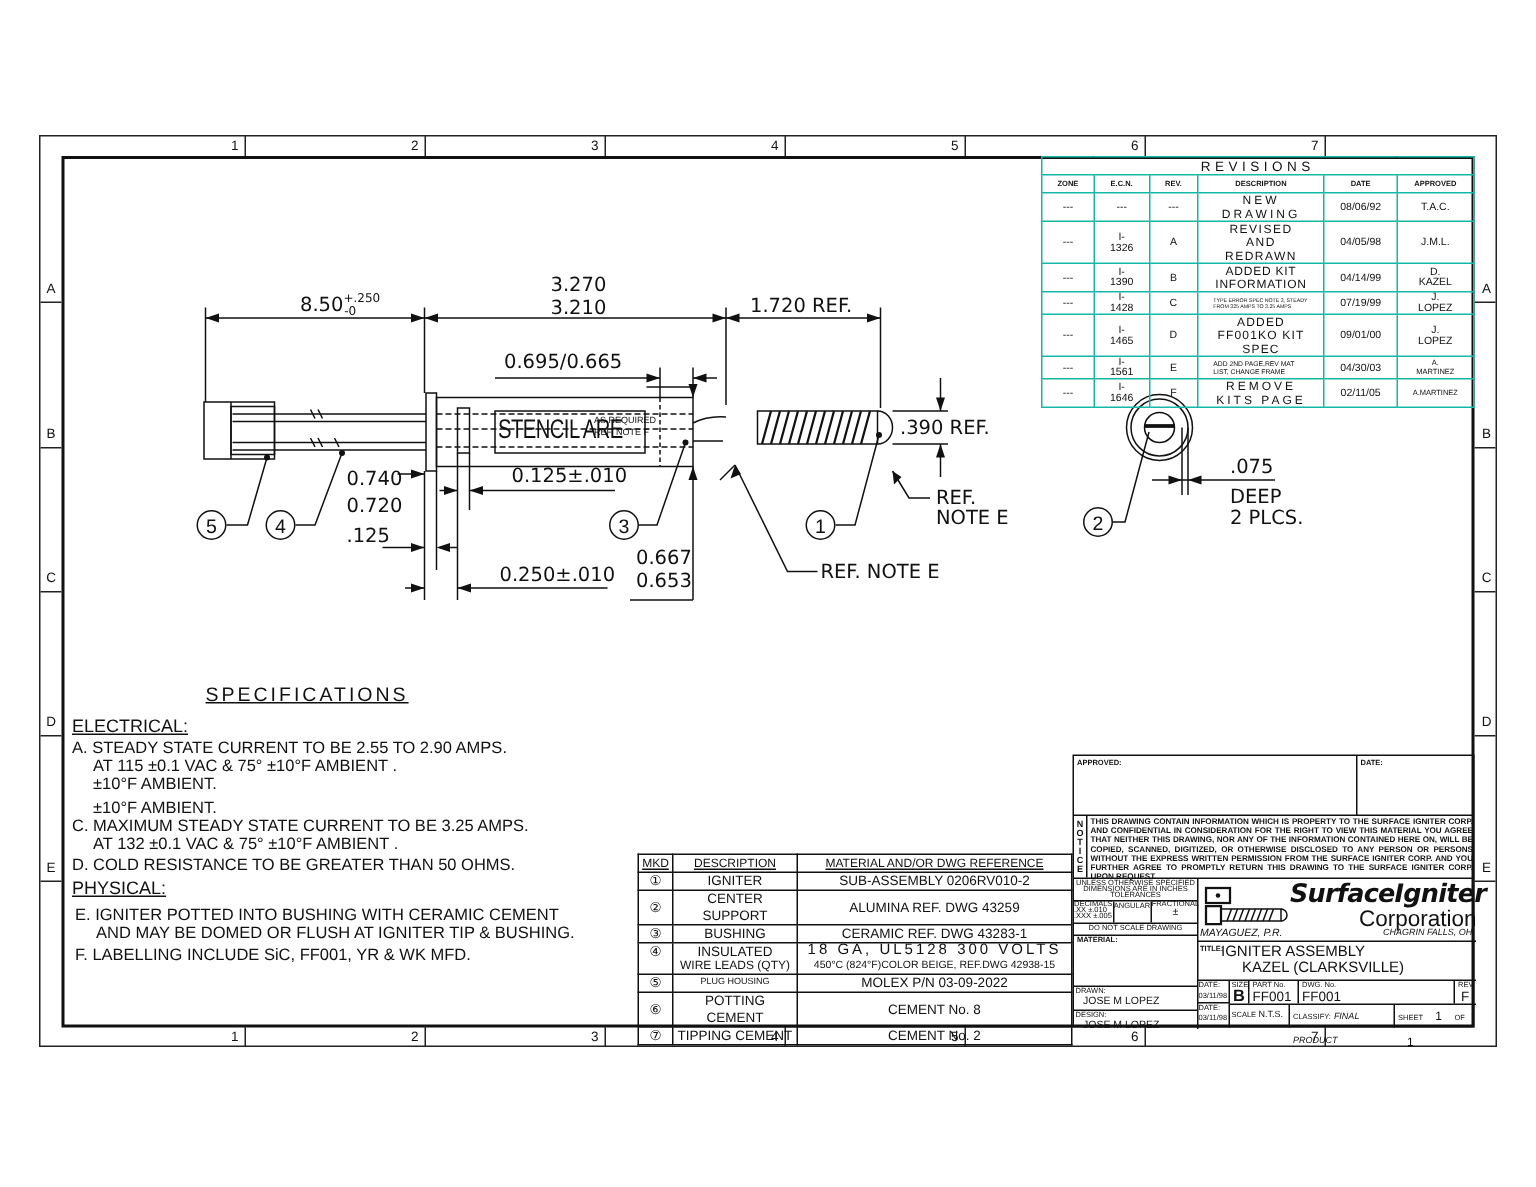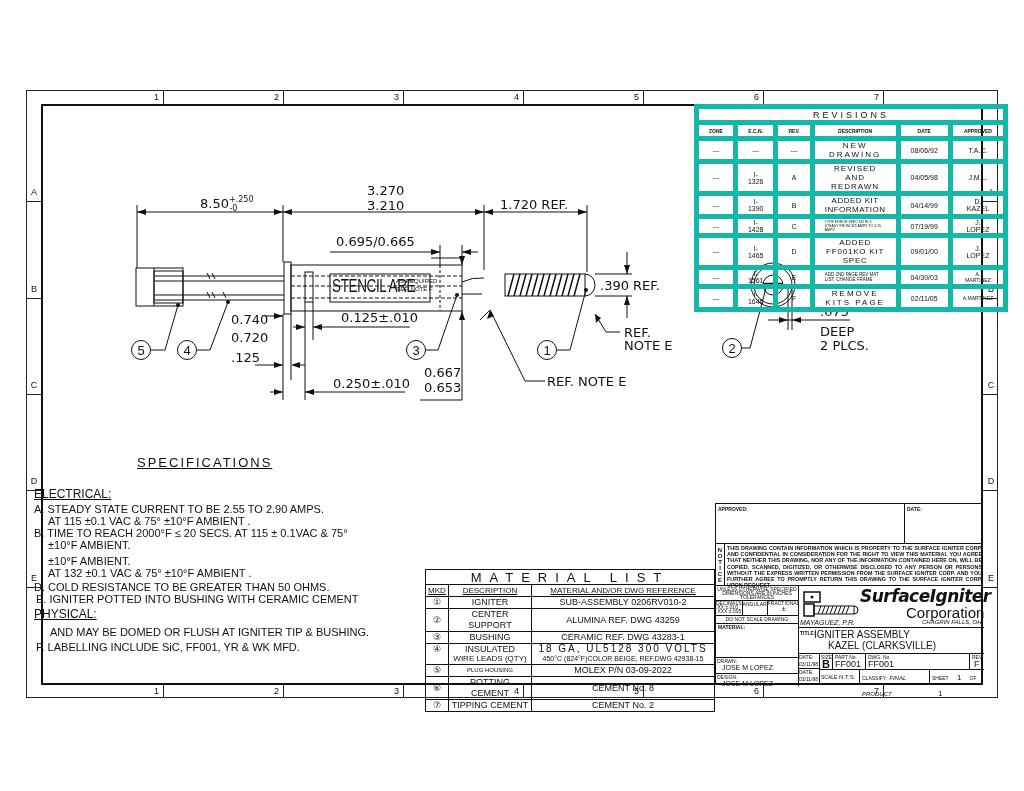--- a/index.html
+++ b/index.html
@@ -17,7 +17,7 @@
   .balloon { position:absolute; width:20px; height:20px; border:1.2px solid #111; border-radius:50%; font-size:13px; text-align:center; line-height:20px; box-sizing:border-box; background:#fff; }
   table { border-collapse:collapse; }
   .rev-table { position:absolute; left:694px; top:104px; width:289px; font-size:7px; }
-  .rev-table td, .rev-table th { border:5px solid #14b8a6; padding:0 10px; height:11px; text-align:center; }
+  .rev-table td, .rev-table th { border:1px solid #14b8a6; padding:0 10px; height:11px; text-align:center; }
   .rev-title { font-size:9px; letter-spacing:3px; font-weight:normal; }
   .rev-desc-big { font-size:8px; letter-spacing:2px; text-align:right; }
   .spec { position:absolute; left:34px; top:453px; width:370px; font-size:11px; line-height:12px;margin-top:10px; }

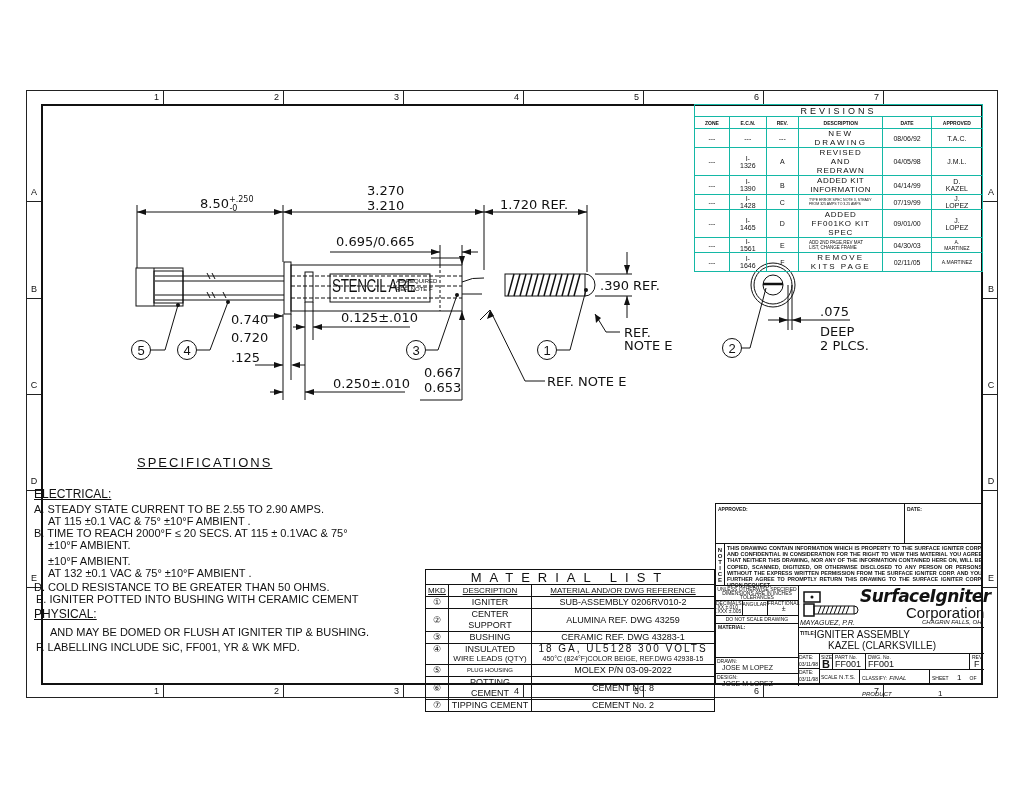--- a/index.html
+++ b/index.html
@@ -20,7 +20,7 @@
   .rev-table td, .rev-table th { border:1px solid #14b8a6; padding:0 10px; height:11px; text-align:center; }
   .rev-title { font-size:9px; letter-spacing:3px; font-weight:normal; }
   .rev-desc-big { font-size:8px; letter-spacing:2px; text-align:right; }
-  .spec { position:absolute; left:34px; top:453px; width:370px; font-size:11px; line-height:12px;margin-top:10px; }
+  .spec { position:absolute; left:48px; top:453px; width:370px; font-size:11px; line-height:12px; }
   .spec-title { position:absolute; left:137px; top:455px; font-size:13px; letter-spacing:2px; text-decoration:underline; }
   .spec p { margin:0; }
   .mat-table { position:absolute; left:425px; top:569px; width:290px; font-size:9px; }

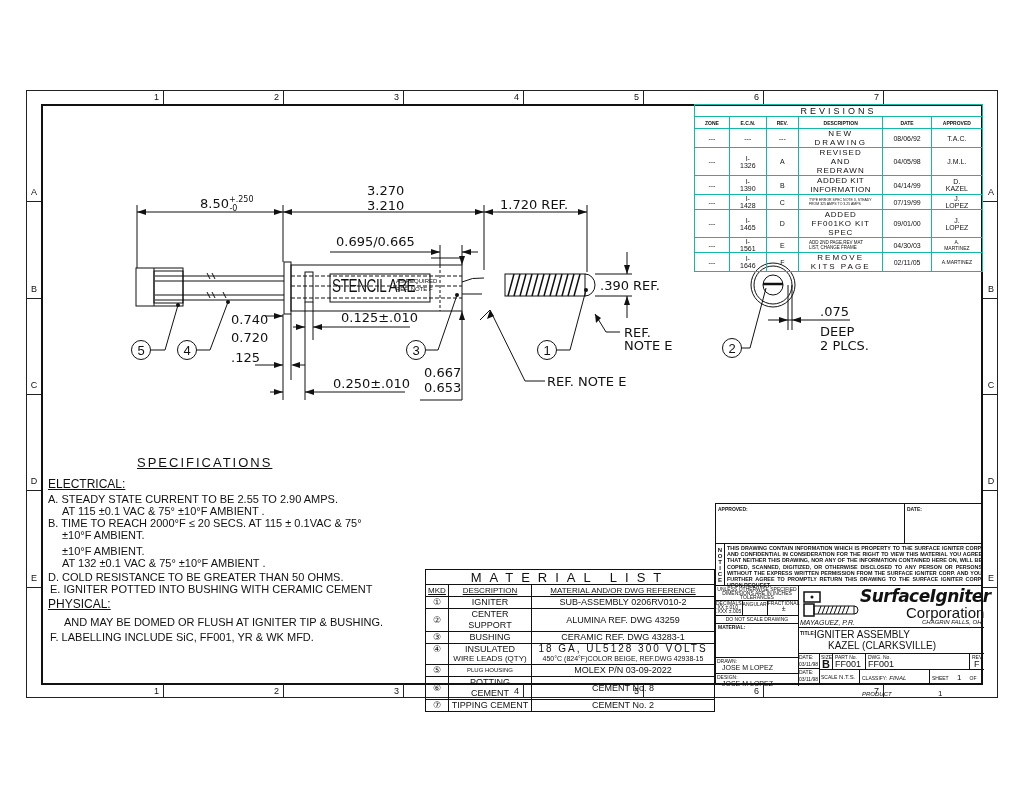--- a/index.html
+++ b/index.html
@@ -305,7 +305,6 @@
   <p style="text-decoration:underline;font-size:12px;margin-bottom:3px">ELECTRICAL:</p>
   <p>A. STEADY STATE CURRENT TO BE 2.55 TO 2.90 AMPS.</p>
   <p style="padding-left:14px">AT 115 ±0.1 VAC &amp; 75° ±10°F AMBIENT .</p>
-  <p>B. TIME TO REACH 2000°F ≤ 20 SECS. AT 115 ± 0.1VAC &amp; 75°</p>
   <p style="padding-left:14px;margin-bottom:4px">±10°F AMBIENT.</p>
   <p style="padding-left:14px">±10°F AMBIENT.</p>
   <p style="padding-left:14px">AT 132 ±0.1 VAC &amp; 75° ±10°F AMBIENT .</p>

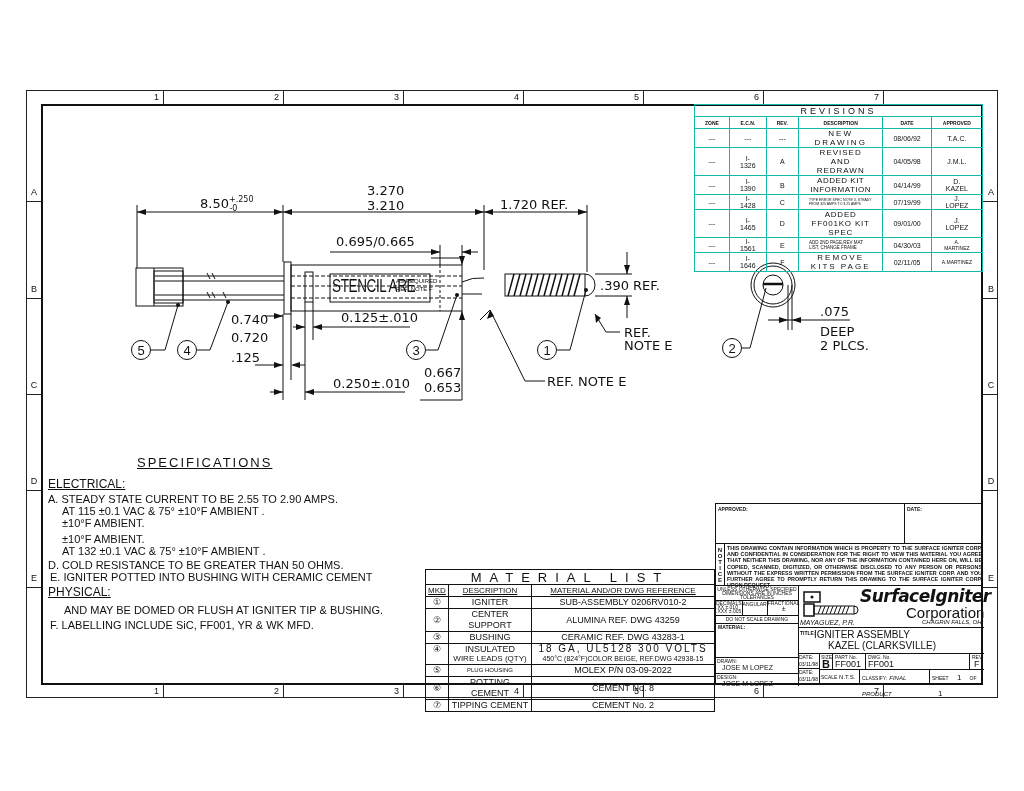--- a/index.html
+++ b/index.html
@@ -307,6 +307,7 @@
   <p style="padding-left:14px">AT 115 ±0.1 VAC &amp; 75° ±10°F AMBIENT .</p>
   <p style="padding-left:14px;margin-bottom:4px">±10°F AMBIENT.</p>
   <p style="padding-left:14px">±10°F AMBIENT.</p>
+  <p>C. MAXIMUM STEADY STATE CURRENT TO BE 3.25 AMPS.</p>
   <p style="padding-left:14px">AT 132 ±0.1 VAC &amp; 75° ±10°F AMBIENT .</p>
   <p style="margin-top:2px">D. COLD RESISTANCE TO BE GREATER THAN 50 OHMS.</p>
   <p style="padding-left:2px">E. IGNITER POTTED INTO BUSHING WITH CERAMIC CEMENT</p>

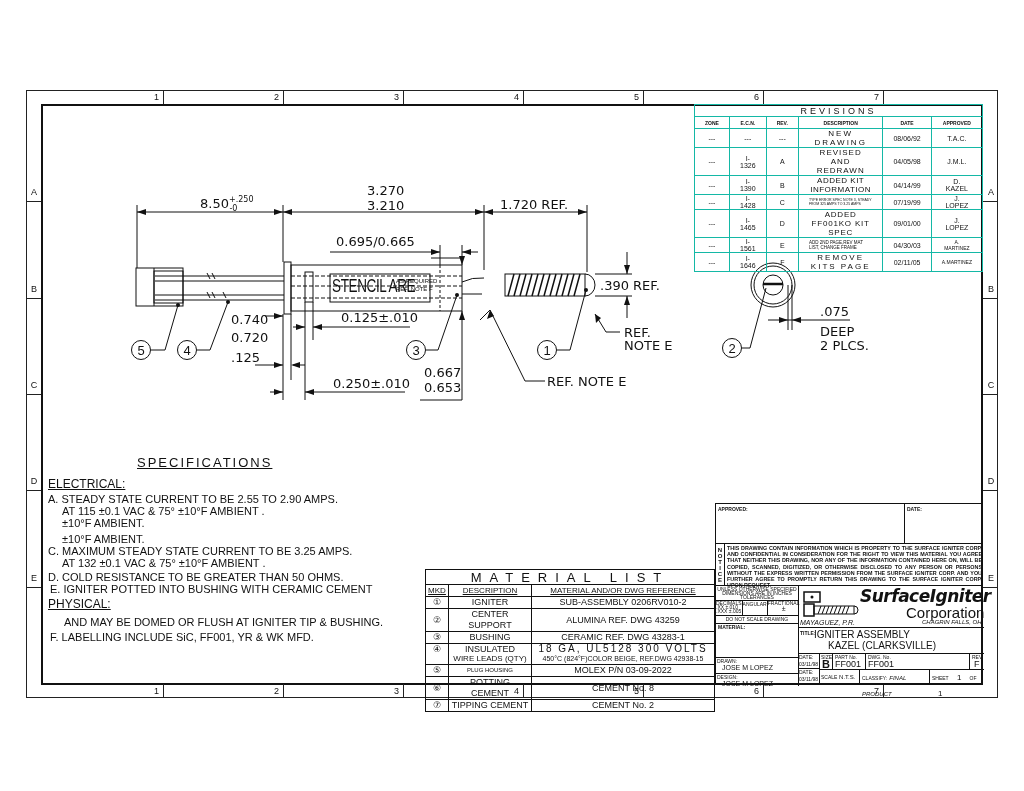--- a/index.html
+++ b/index.html
@@ -318,9 +318,6 @@
 
 <table class="mat-table">
   <tbody>
-      <tr>
-        <td colspan="3" style="font-size:13px;letter-spacing:8px;height:14px;border-bottom:1px solid #111">MATERIAL LIST</td>
-      </tr>
   <tr style="font-size:8px;text-decoration:underline">
     <td style="width:18px">MKD</td>
     <td style="width:78px">DESCRIPTION</td>

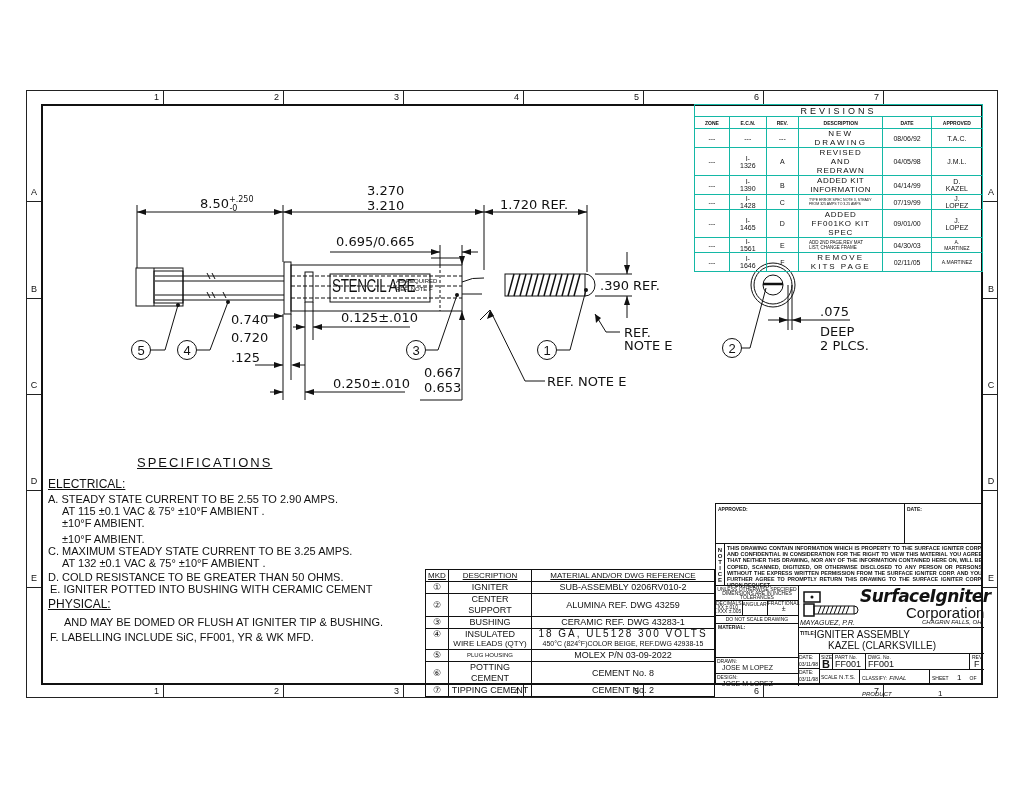--- a/index.html
+++ b/index.html
@@ -310,8 +310,8 @@
   <p>C. MAXIMUM STEADY STATE CURRENT TO BE 3.25 AMPS.</p>
   <p style="padding-left:14px">AT 132 ±0.1 VAC &amp; 75° ±10°F AMBIENT .</p>
   <p style="margin-top:2px">D. COLD RESISTANCE TO BE GREATER THAN 50 OHMS.</p>
+  <p style="text-decoration:underline;font-size:12px;margin:3px 0 6px">PHYSICAL:</p>
   <p style="padding-left:2px">E. IGNITER POTTED INTO BUSHING WITH CERAMIC CEMENT</p>
-  <p style="text-decoration:underline;font-size:12px;margin:3px 0 6px">PHYSICAL:</p>
   <p style="padding-left:16px;margin-bottom:3px">AND MAY BE DOMED OR FLUSH AT IGNITER TIP &amp; BUSHING.</p>
   <p style="padding-left:2px">F. LABELLING INCLUDE SiC, FF001, YR &amp; WK MFD.</p>
 </div>

